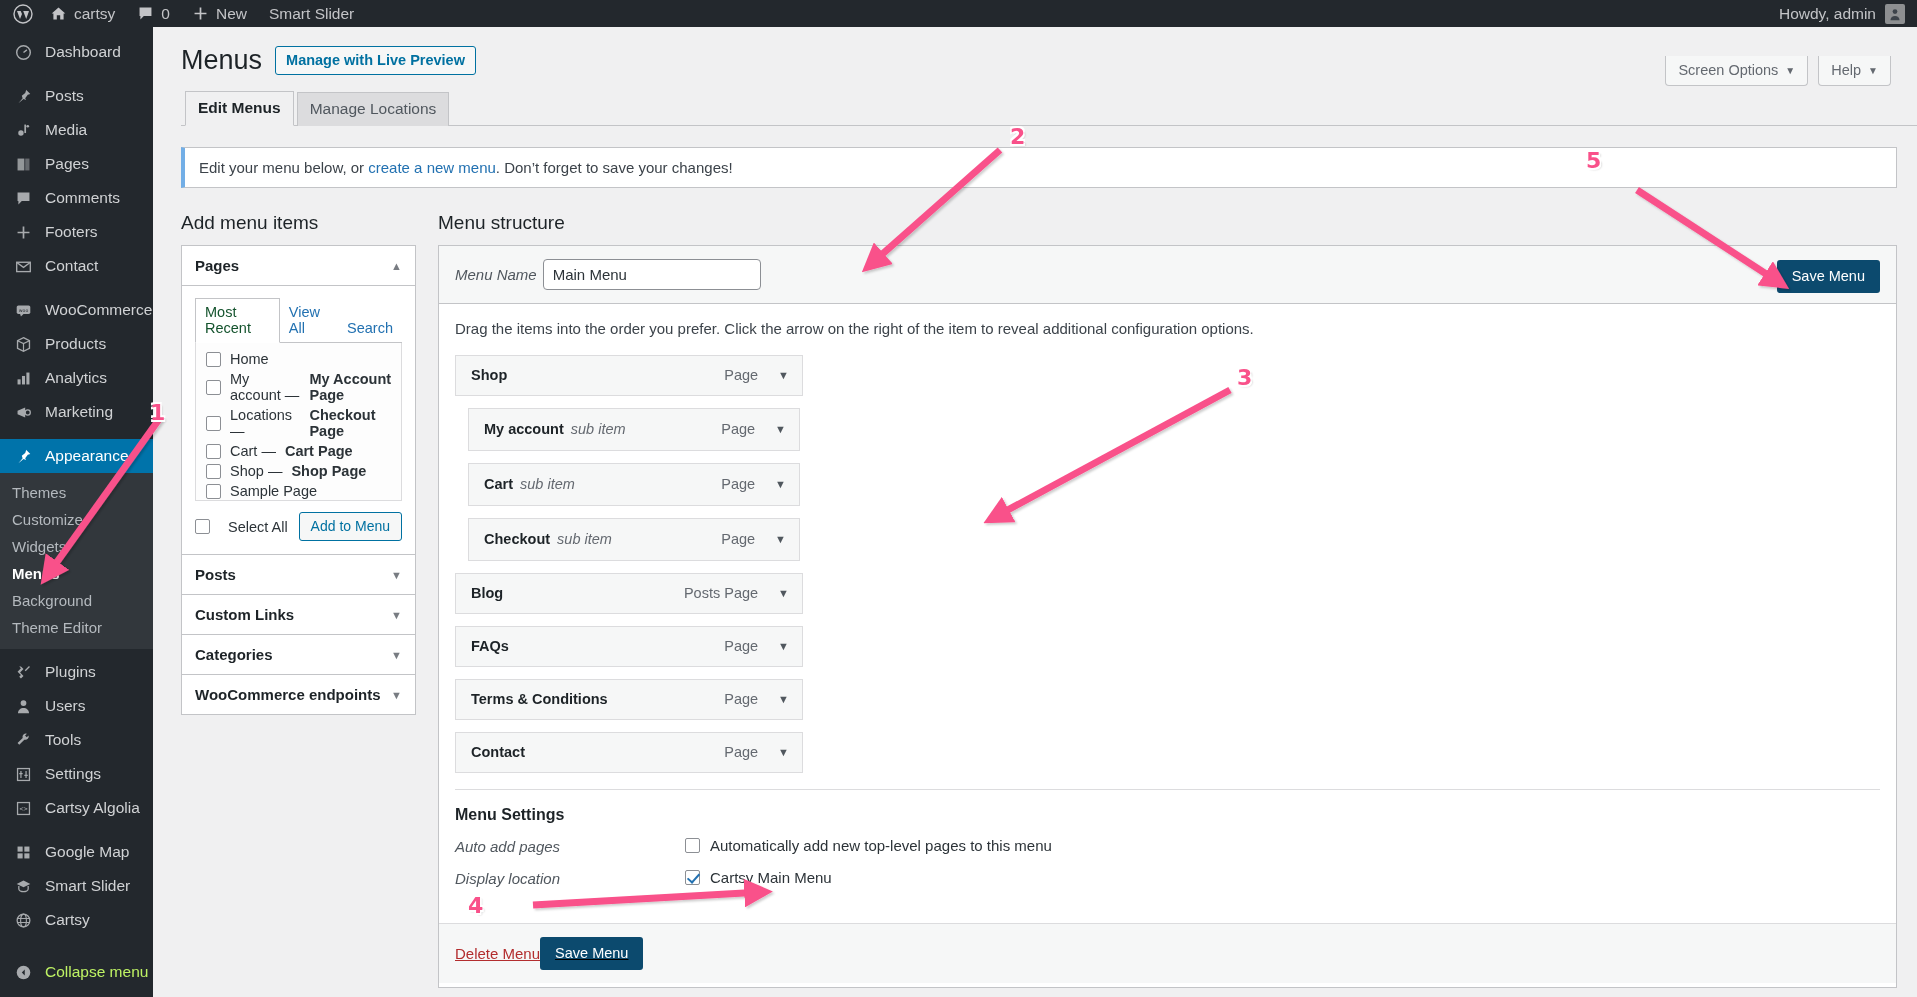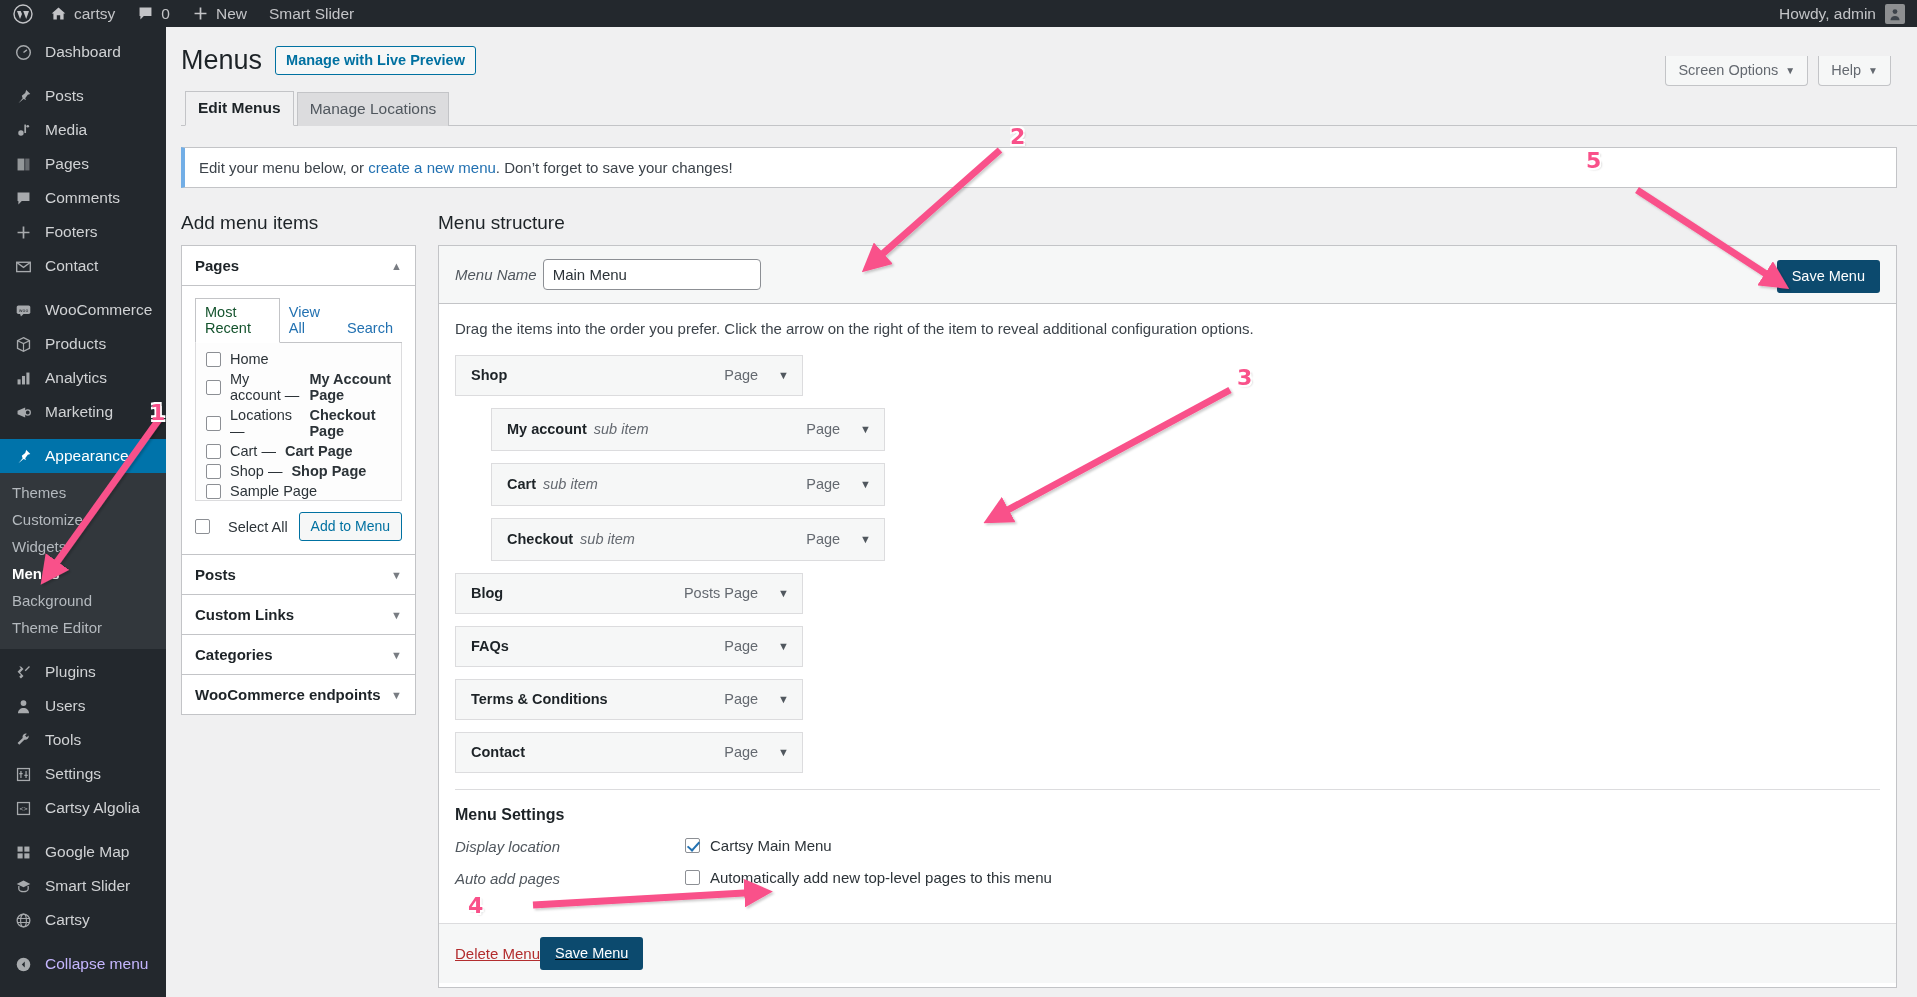--- a/index.html
+++ b/index.html
@@ -29,7 +29,7 @@
 
   
   #adminmenu {
-    position:absolute; top:27px; left:0; width:166px; height:970px;
+    position:absolute; top:27px; left:0; width:153px; height:970px;
     background:#23282d; color:#d0d2d4; font-size:15.5px; z-index:50;
   }
   .menu-top {

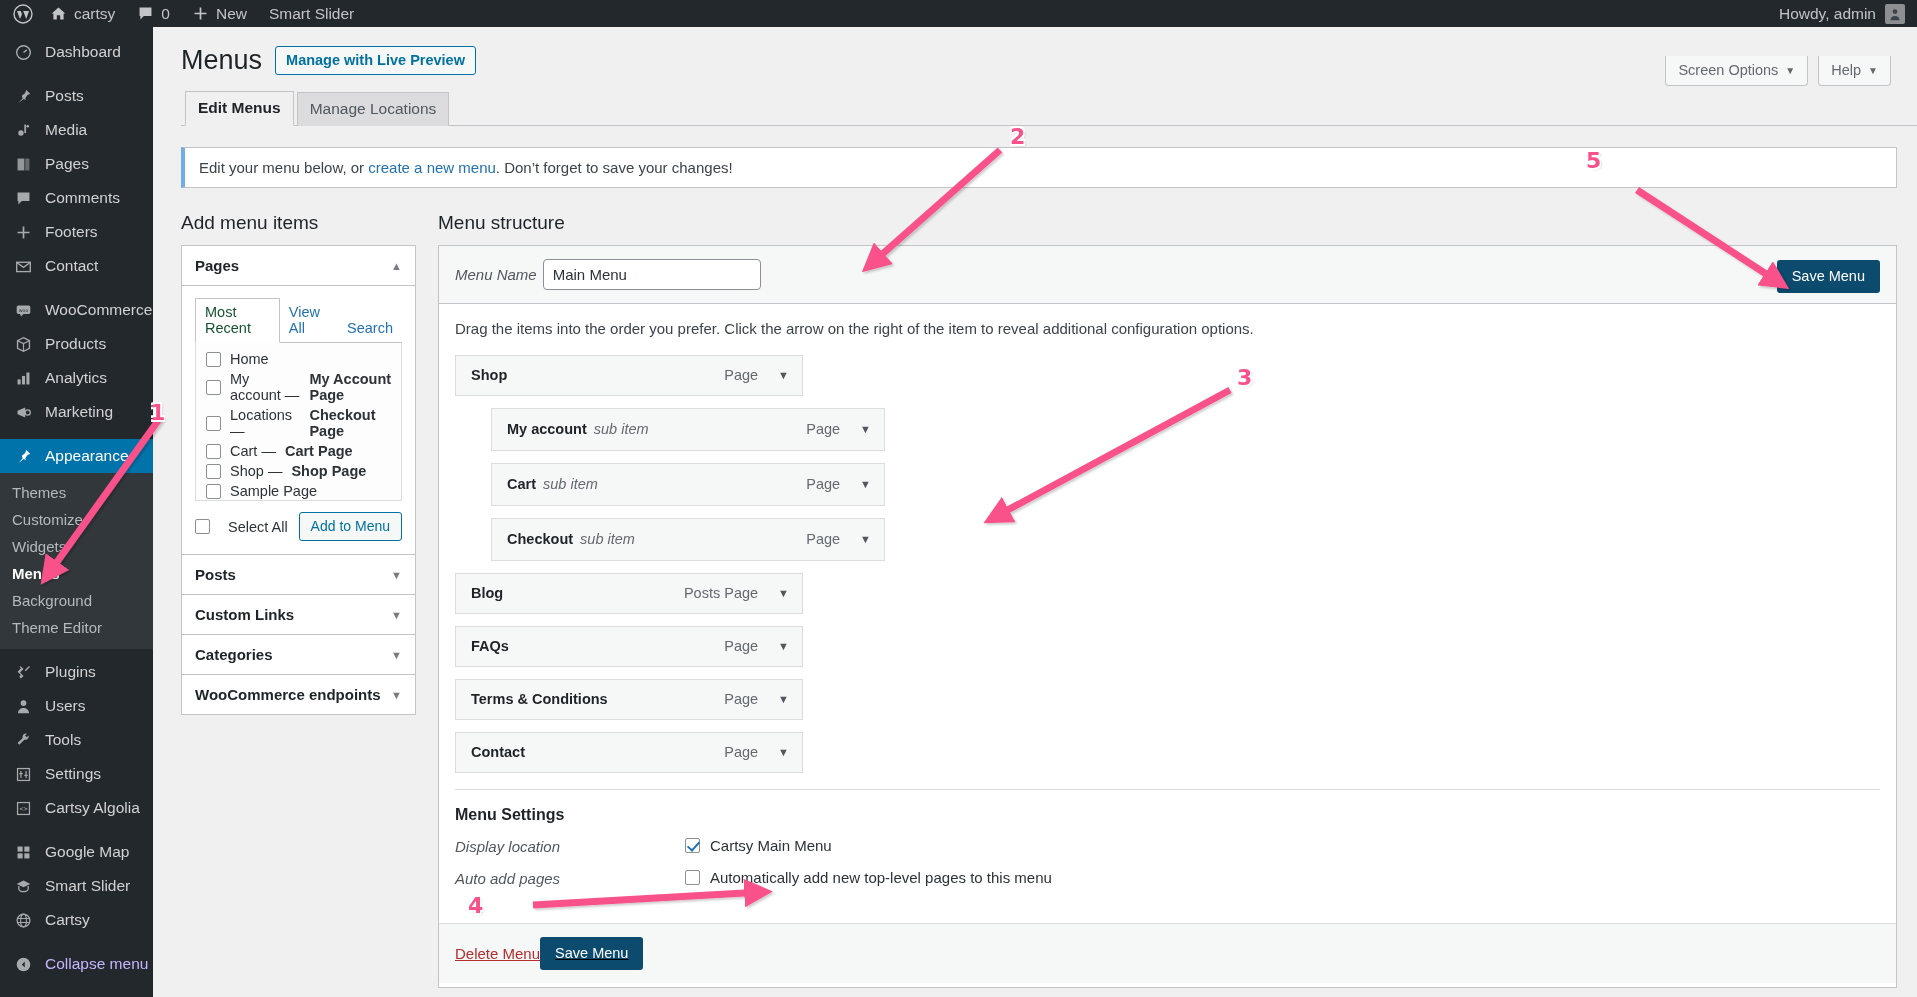--- a/index.html
+++ b/index.html
@@ -147,7 +147,7 @@
     display:flex; align-items:center; justify-content:space-between;
     padding:11px 13px 12px 15px; width:348px; cursor:move;
   }
-  .mi-row.sub { margin-left:36px; width:394px;text-align:right; }
+  .mi-row.sub { margin-left:13px; width:332px;text-align:right; }
   .mi-ttl { font-size:14.5px; font-weight:bold; color:#1d2327; }
   .mi-sub { font-size:14.5px; font-style:italic; color:#646970; font-weight:normal; margin-left:7px; }
   .mi-right { display:flex; align-items:center; gap:20px; }

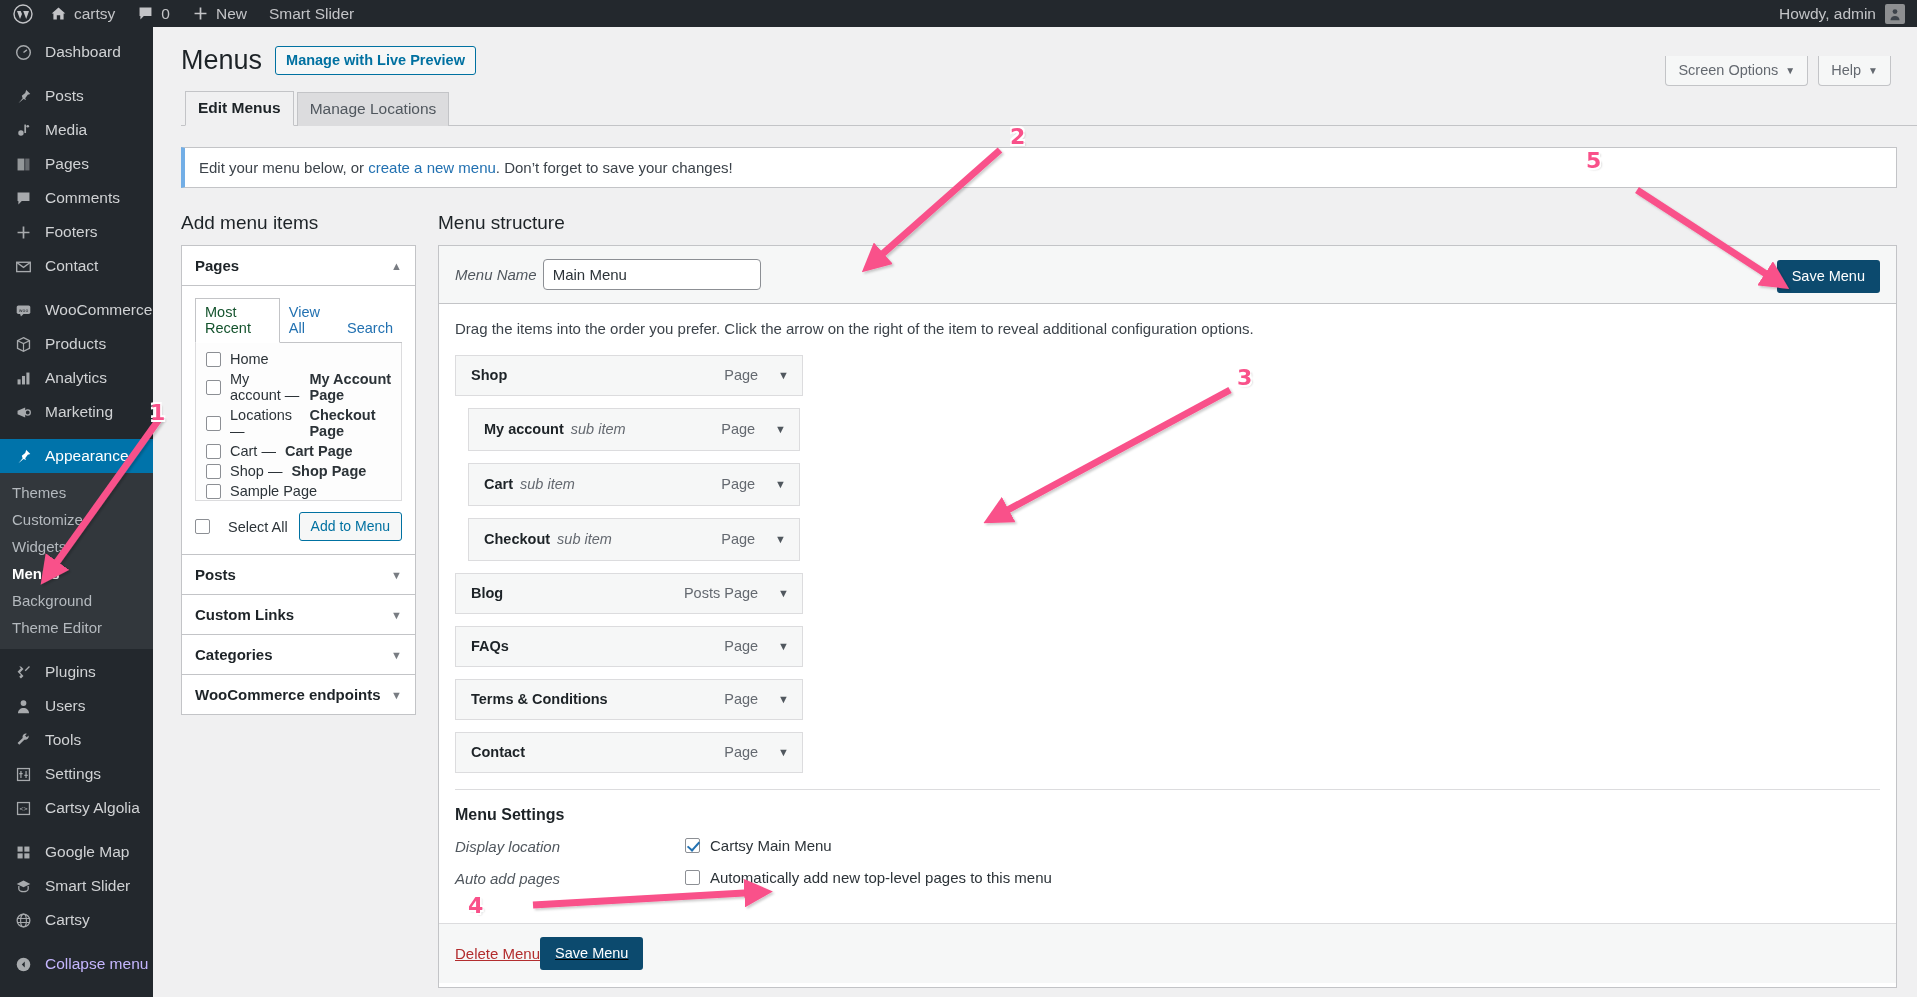--- a/index.html
+++ b/index.html
@@ -613,17 +613,17 @@
           <div class="ms-settings">
             <h3 class="msh">Menu Settings</h3>
             <div class="set-row">
+              <div class="set-label">Auto add pages</div>
+              <div class="set-ctl">
+                <span class="cb"></span>
+                <span>Automatically add new top-level pages to this menu</span>
+              </div>
+            </div>
+            <div class="set-row">
               <div class="set-label">Display location</div>
               <div class="set-ctl">
                 <span class="cb checked"></span>
                 <span>Cartsy Main Menu</span>
-              </div>
-            </div>
-            <div class="set-row">
-              <div class="set-label">Auto add pages</div>
-              <div class="set-ctl">
-                <span class="cb"></span>
-                <span>Automatically add new top-level pages to this menu</span>
               </div>
             </div>
           </div>

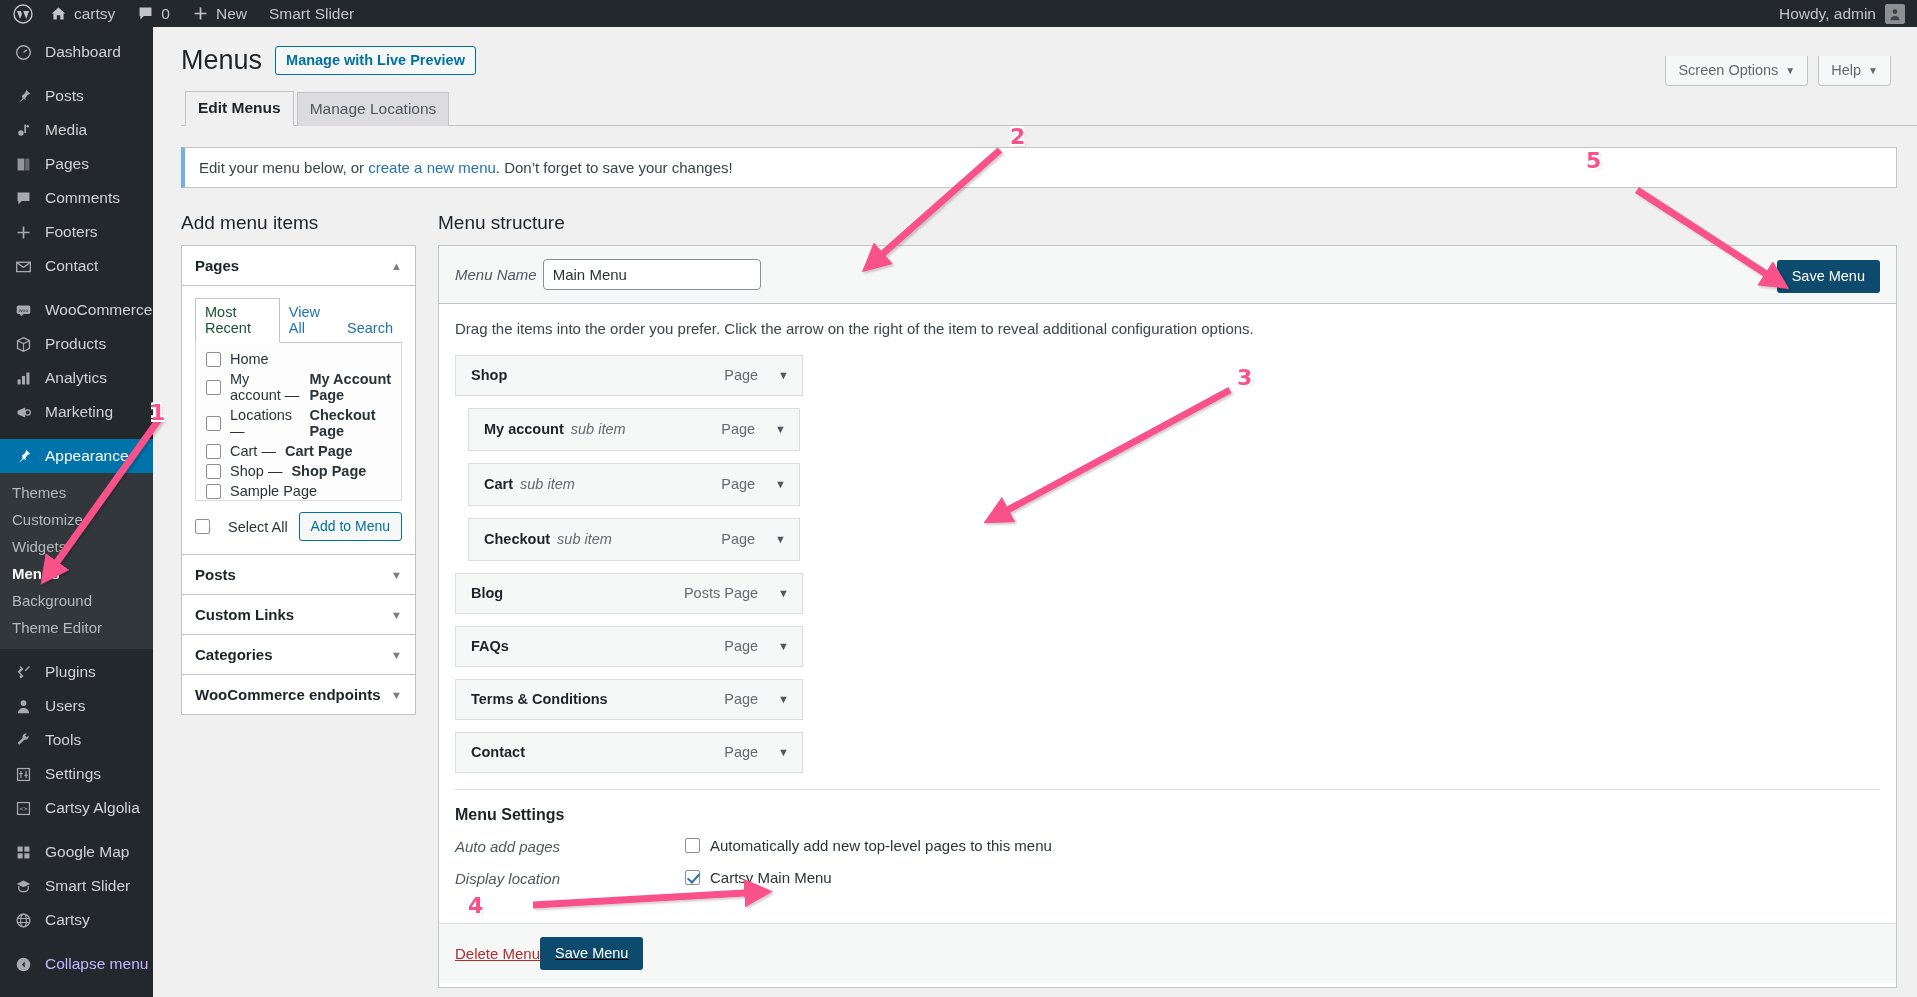--- a/index.html
+++ b/index.html
@@ -49,7 +49,7 @@
     display:block; padding:5px 0 5px 12px; color:#b4b9be; font-size:15px; text-decoration:none; cursor:pointer;
   }
   .submenu a.cur { color:#fff; font-weight:bold; }
-  .collapse { margin-top:10px; color:#c4b5fd; }
+  .collapse { margin-top:10px; color:#bef264;align-items:flex-end; }
 
   
   #wpbody {

